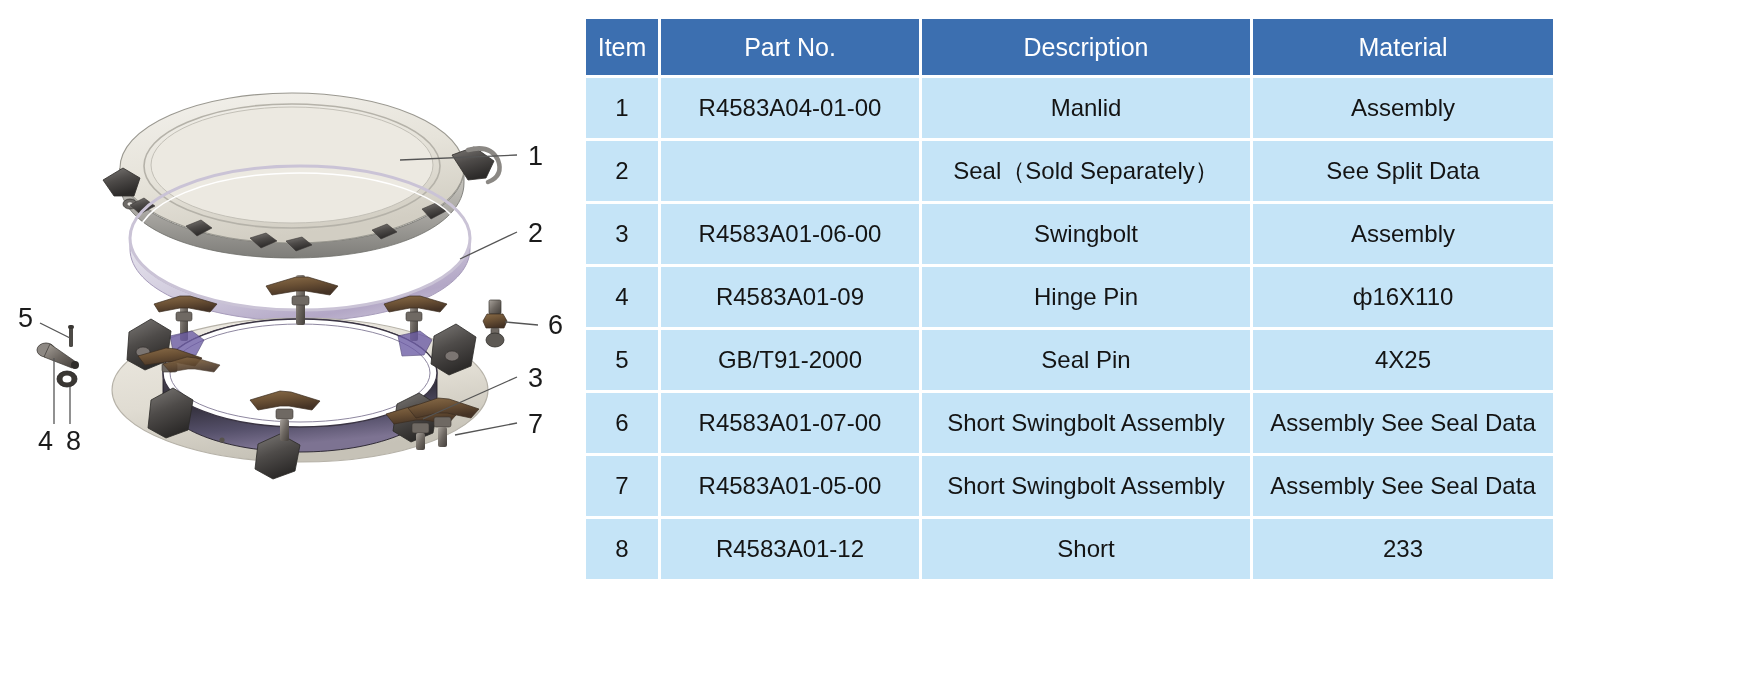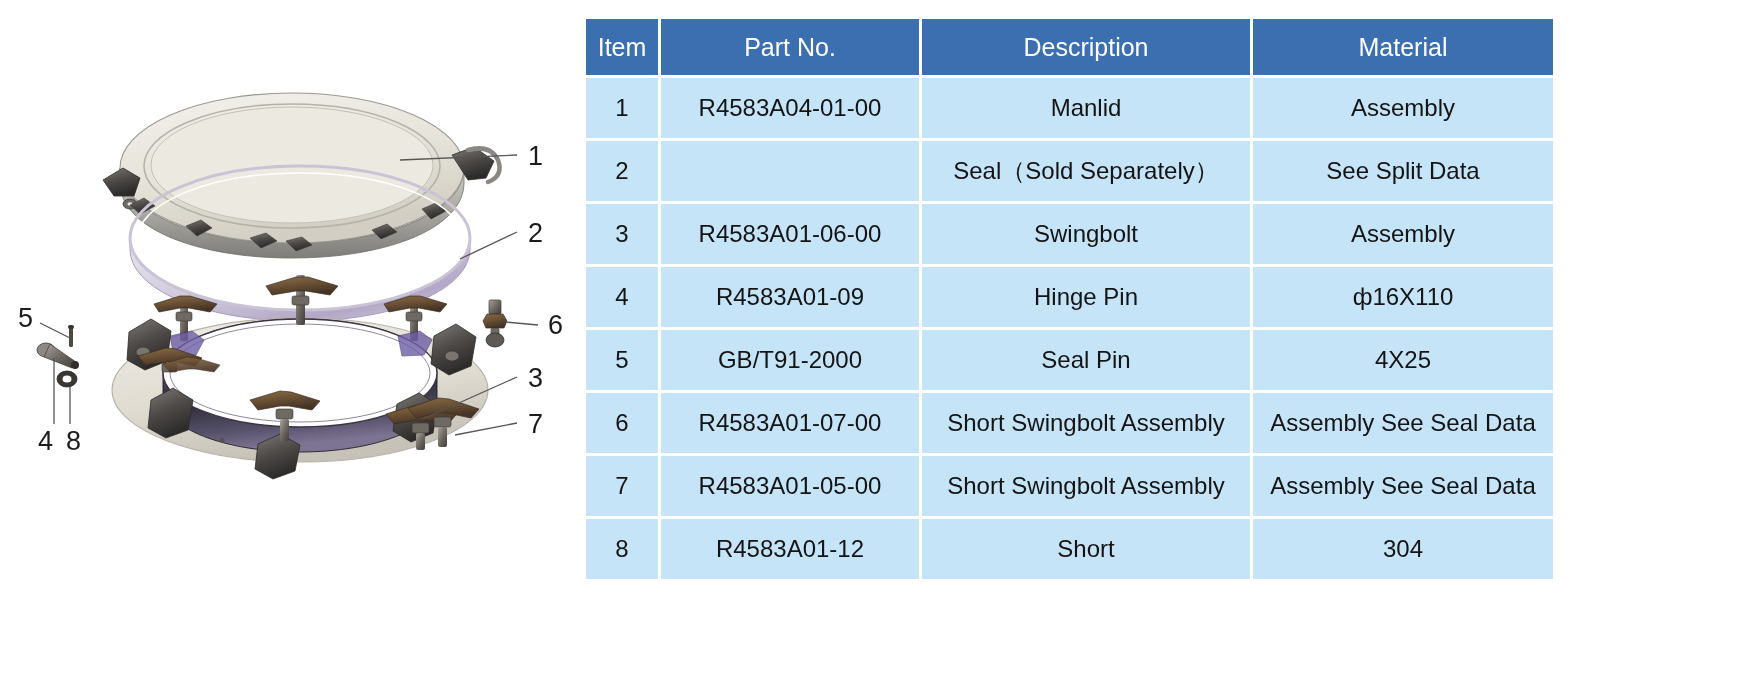--- a/index.html
+++ b/index.html
@@ -358,7 +358,7 @@
           <td>8</td>
           <td>R4583A01-12</td>
           <td>Short</td>
-          <td>304</td>
+          <td>233</td>
         </tr>
       </tbody>
     </table>

